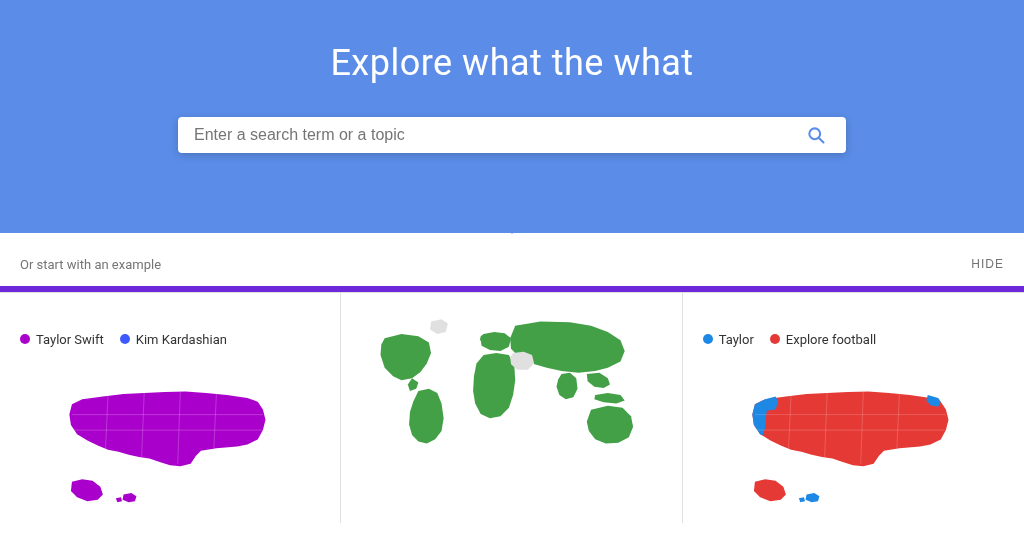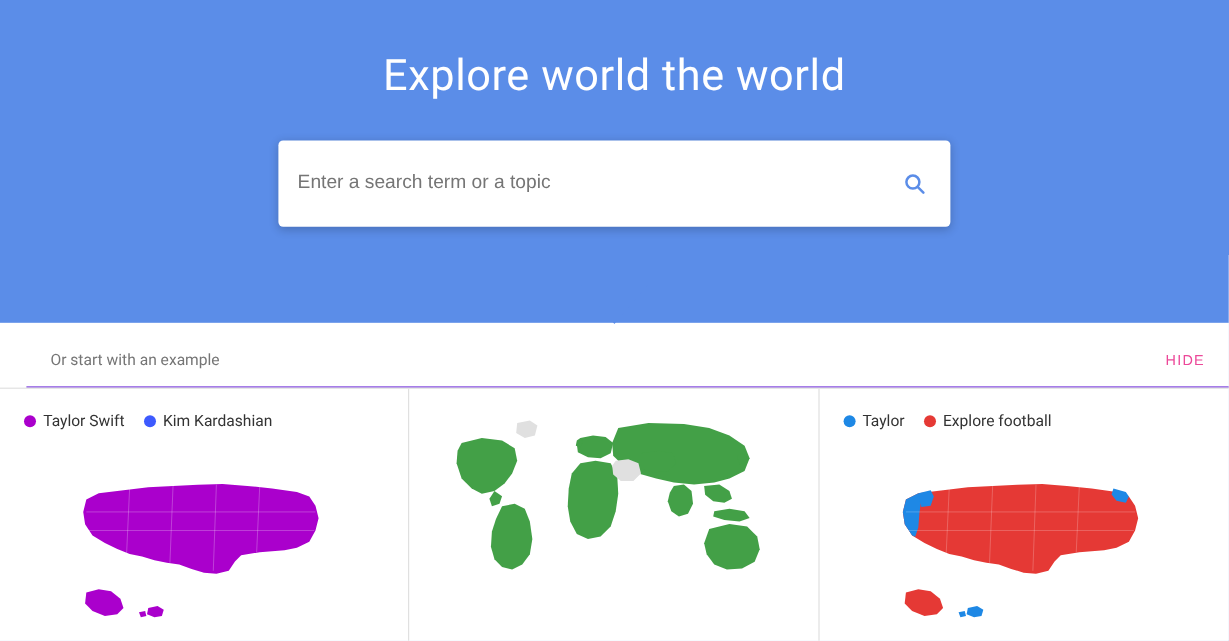--- a/index.html
+++ b/index.html
@@ -160,7 +160,7 @@
 
 <div class="hero">
   <h1 class="hero-title">
-    <span>Explore world the world</span><br>
+    <span>Explore what the what</span><br>
   </h1>
   <div class="search-bar-wrapper">
     <div class="search-bar">

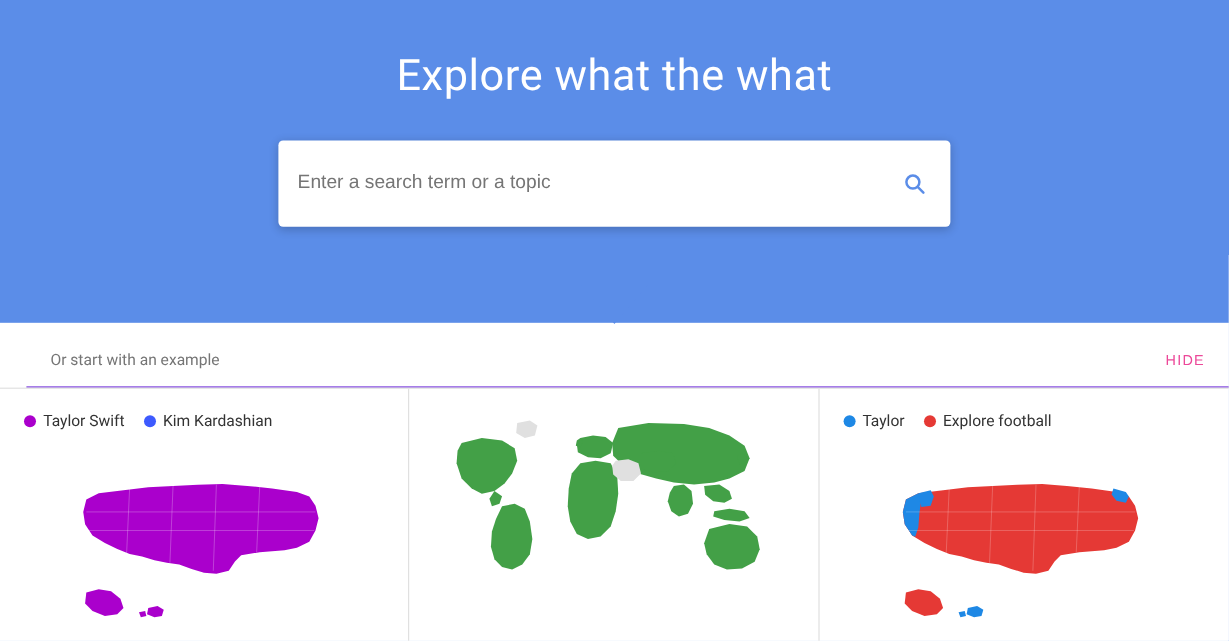--- a/index.html
+++ b/index.html
@@ -39,8 +39,8 @@
       border-radius: 4px;
       display: flex;
       align-items: center;
-      width: 560px;
-      padding: 22px 16px;
+      width: 668px;
+      padding: 4px 16px;
       box-shadow: 0 2px 8px rgba(0,0,0,0.2);
     }
 

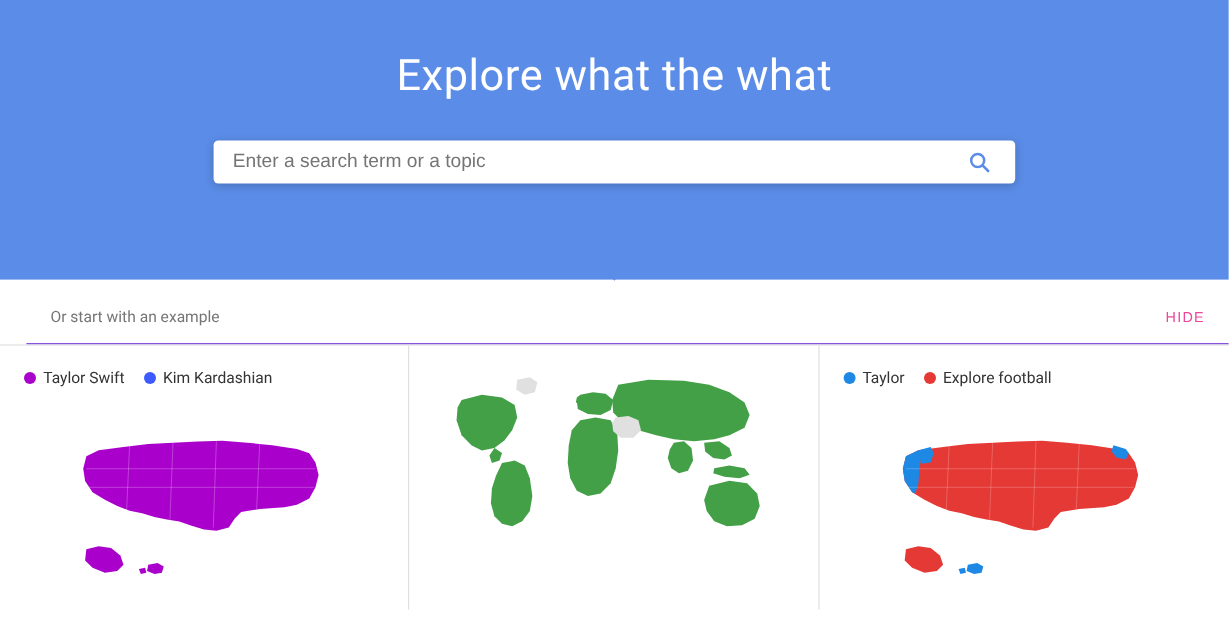--- a/index.html
+++ b/index.html
@@ -87,8 +87,7 @@
       justify-content: space-between;
       align-items: center;
       padding: 14px 20px;
-      border-bottom: 1px solid #6d28d9;
-      margin-left: 22px;
+      border-bottom: 6px solid #6d28d9;
     }
 
     .examples-label {

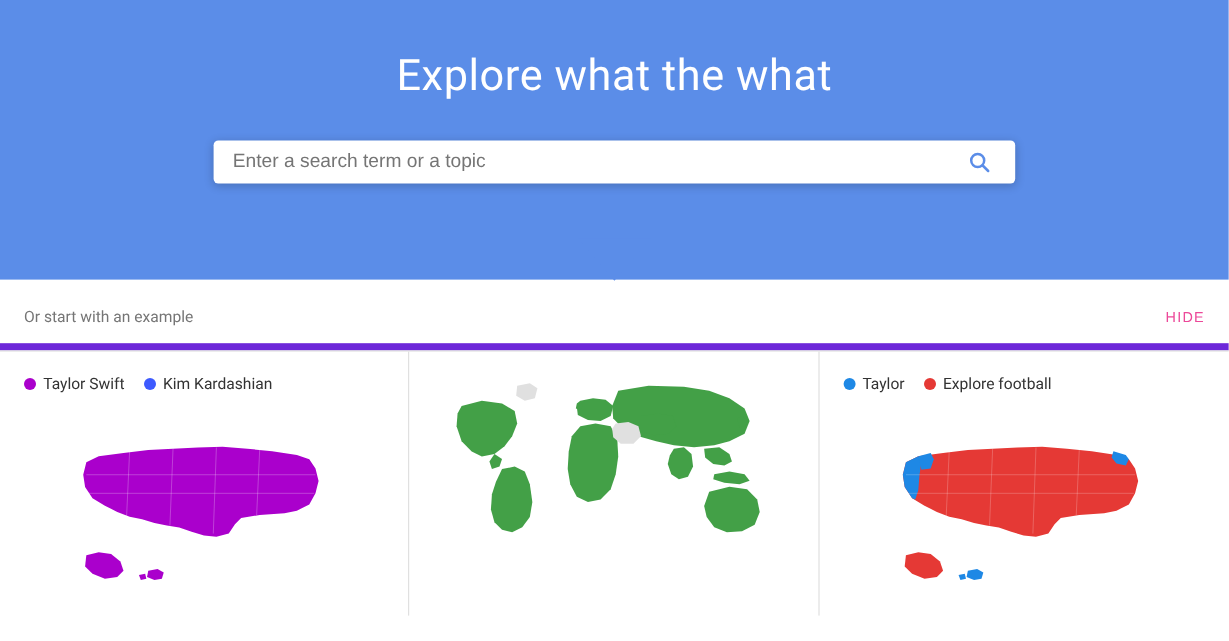--- a/index.html
+++ b/index.html
@@ -96,7 +96,7 @@
     }
 
     .hide-btn {
-      color: #ec4899;
+      color: #737373;
       font-size: 12px;
       font-weight: 500;
       letter-spacing: 1px;

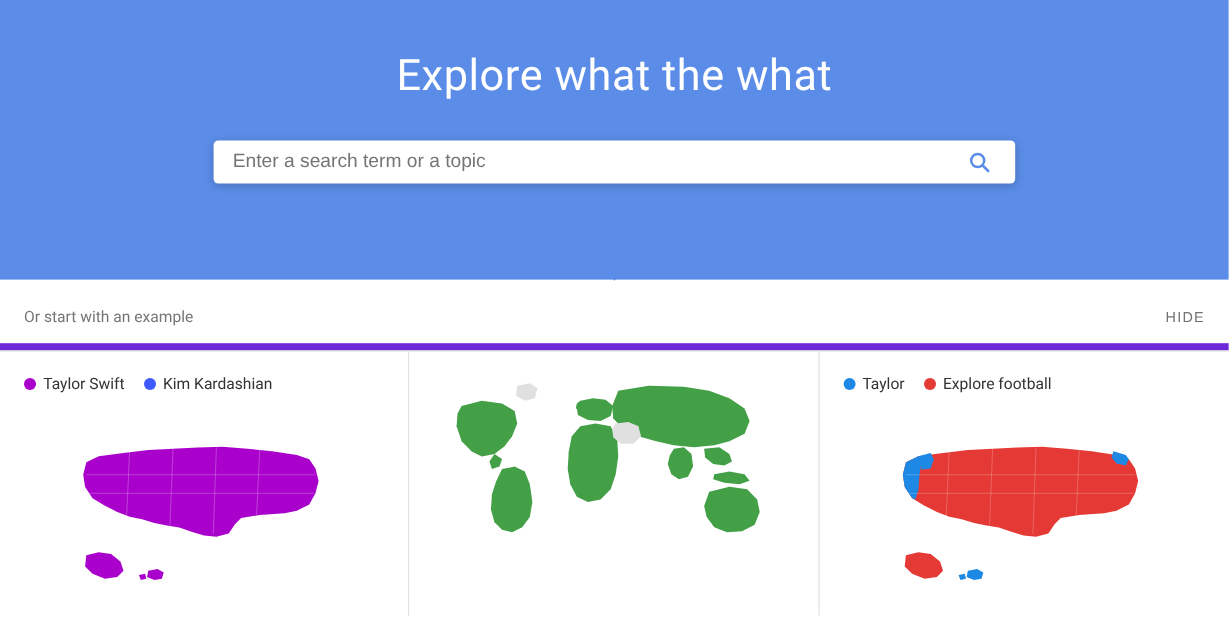--- a/index.html
+++ b/index.html
@@ -138,6 +138,7 @@
       gap: 6px;
       font-size: 13px;
       color: #333;
+      margin-top: 19px;
     }
 
     .legend-dot {

